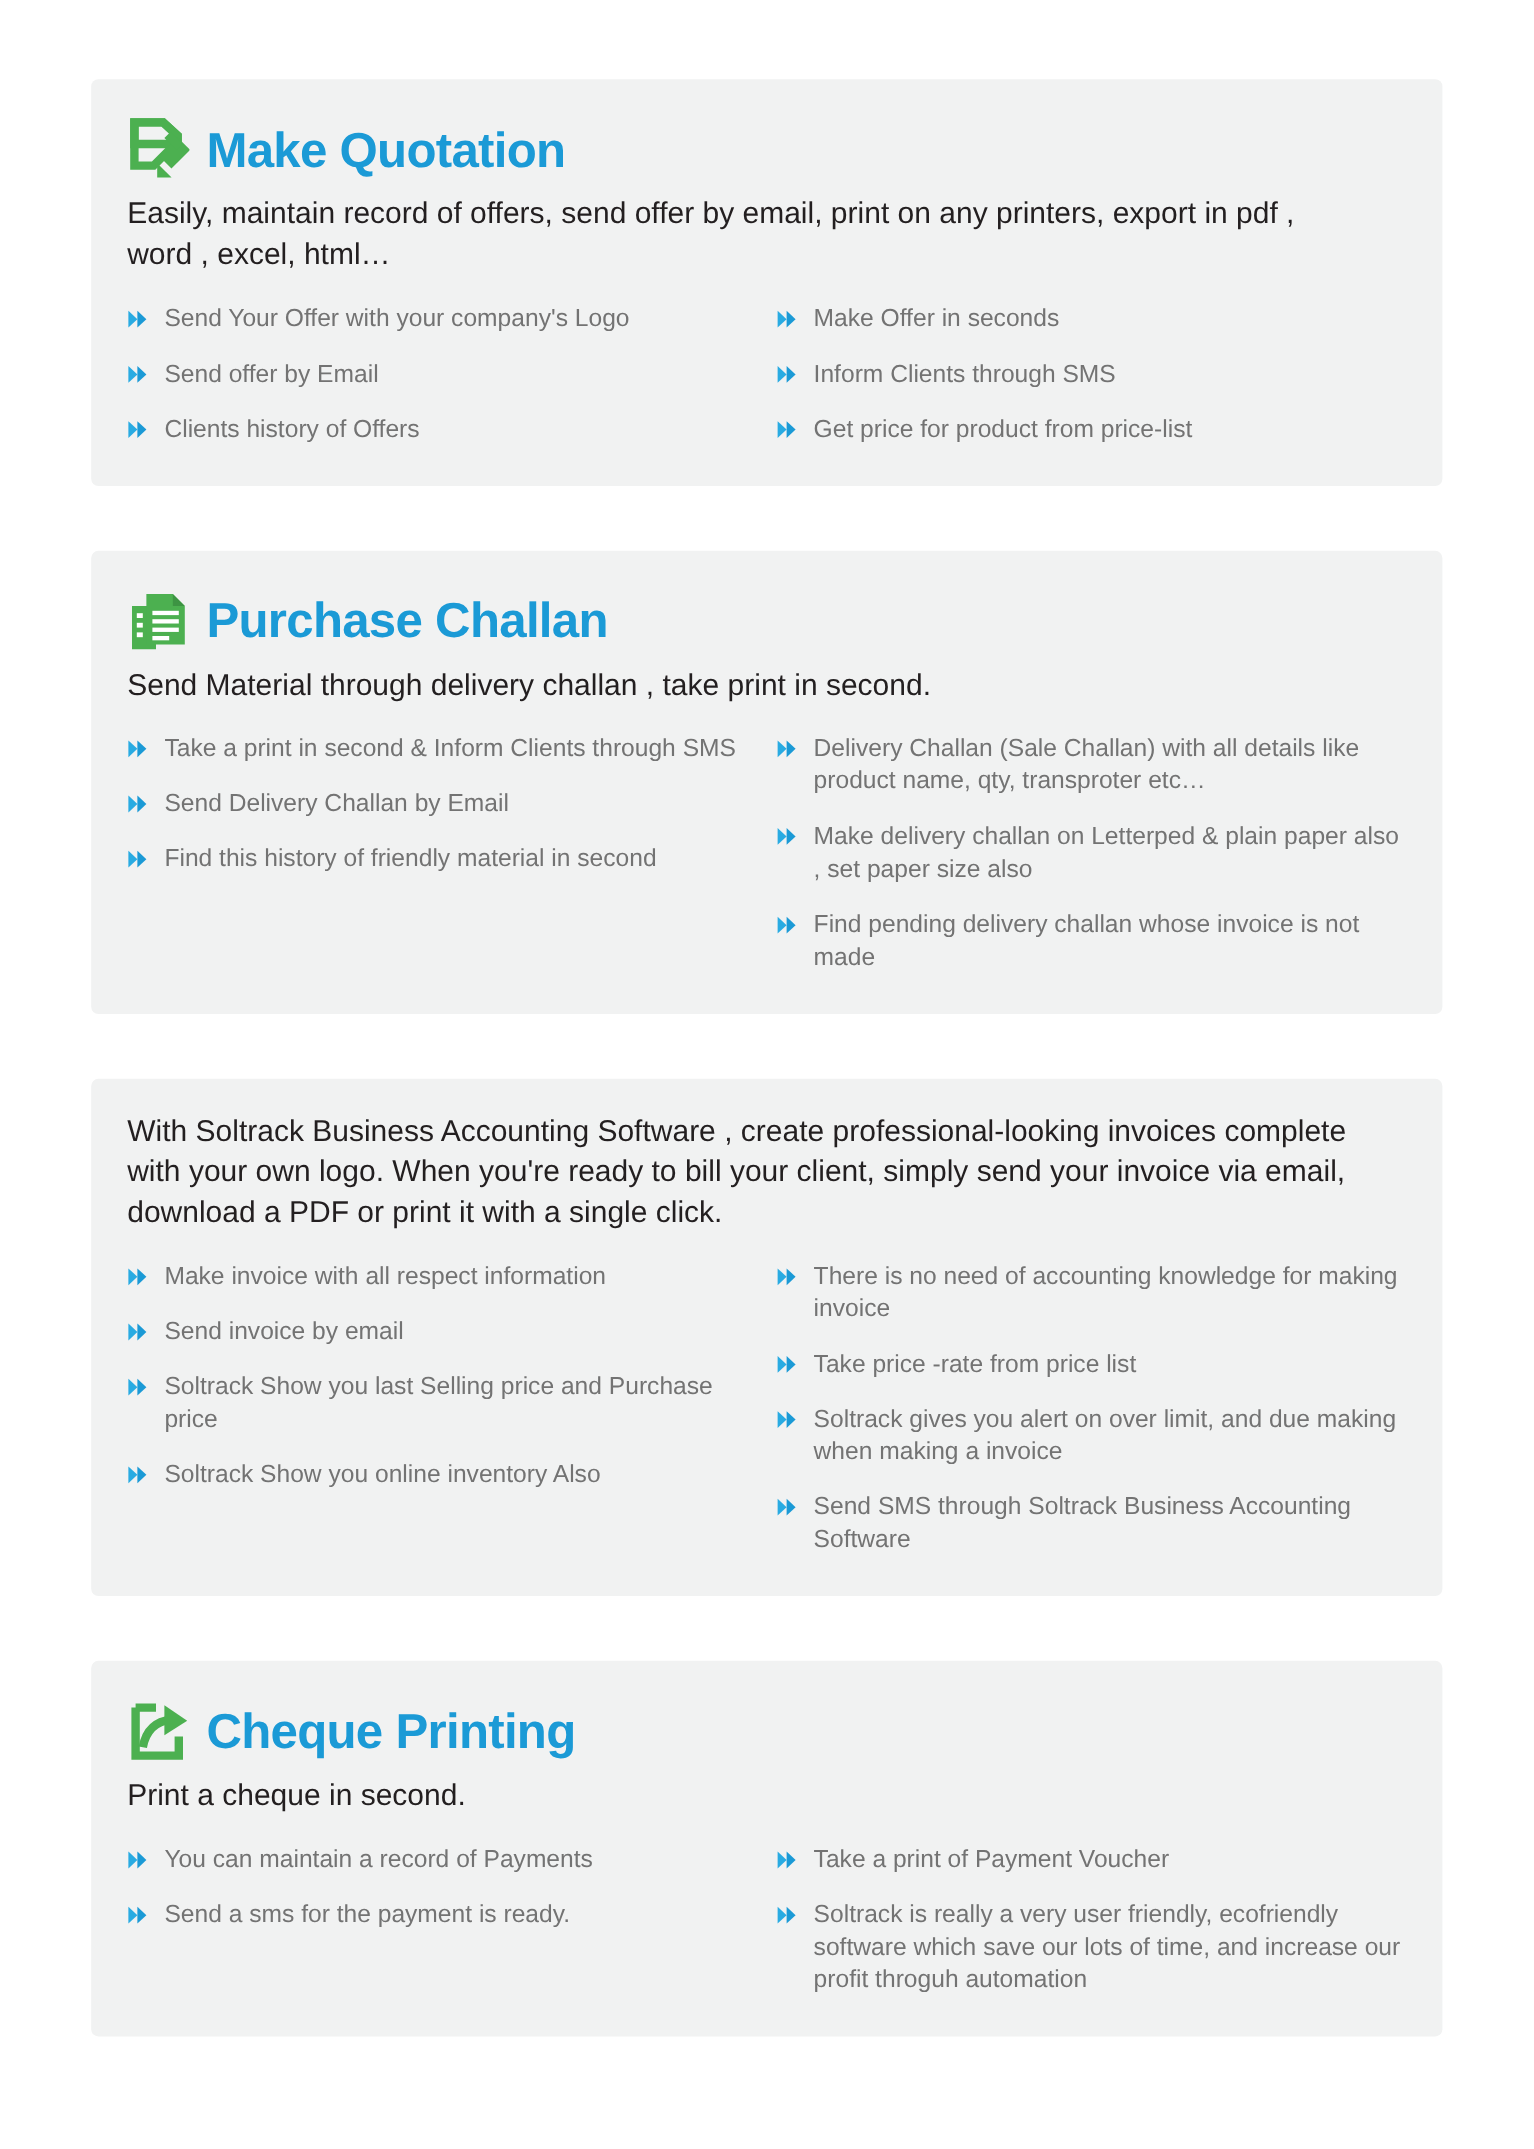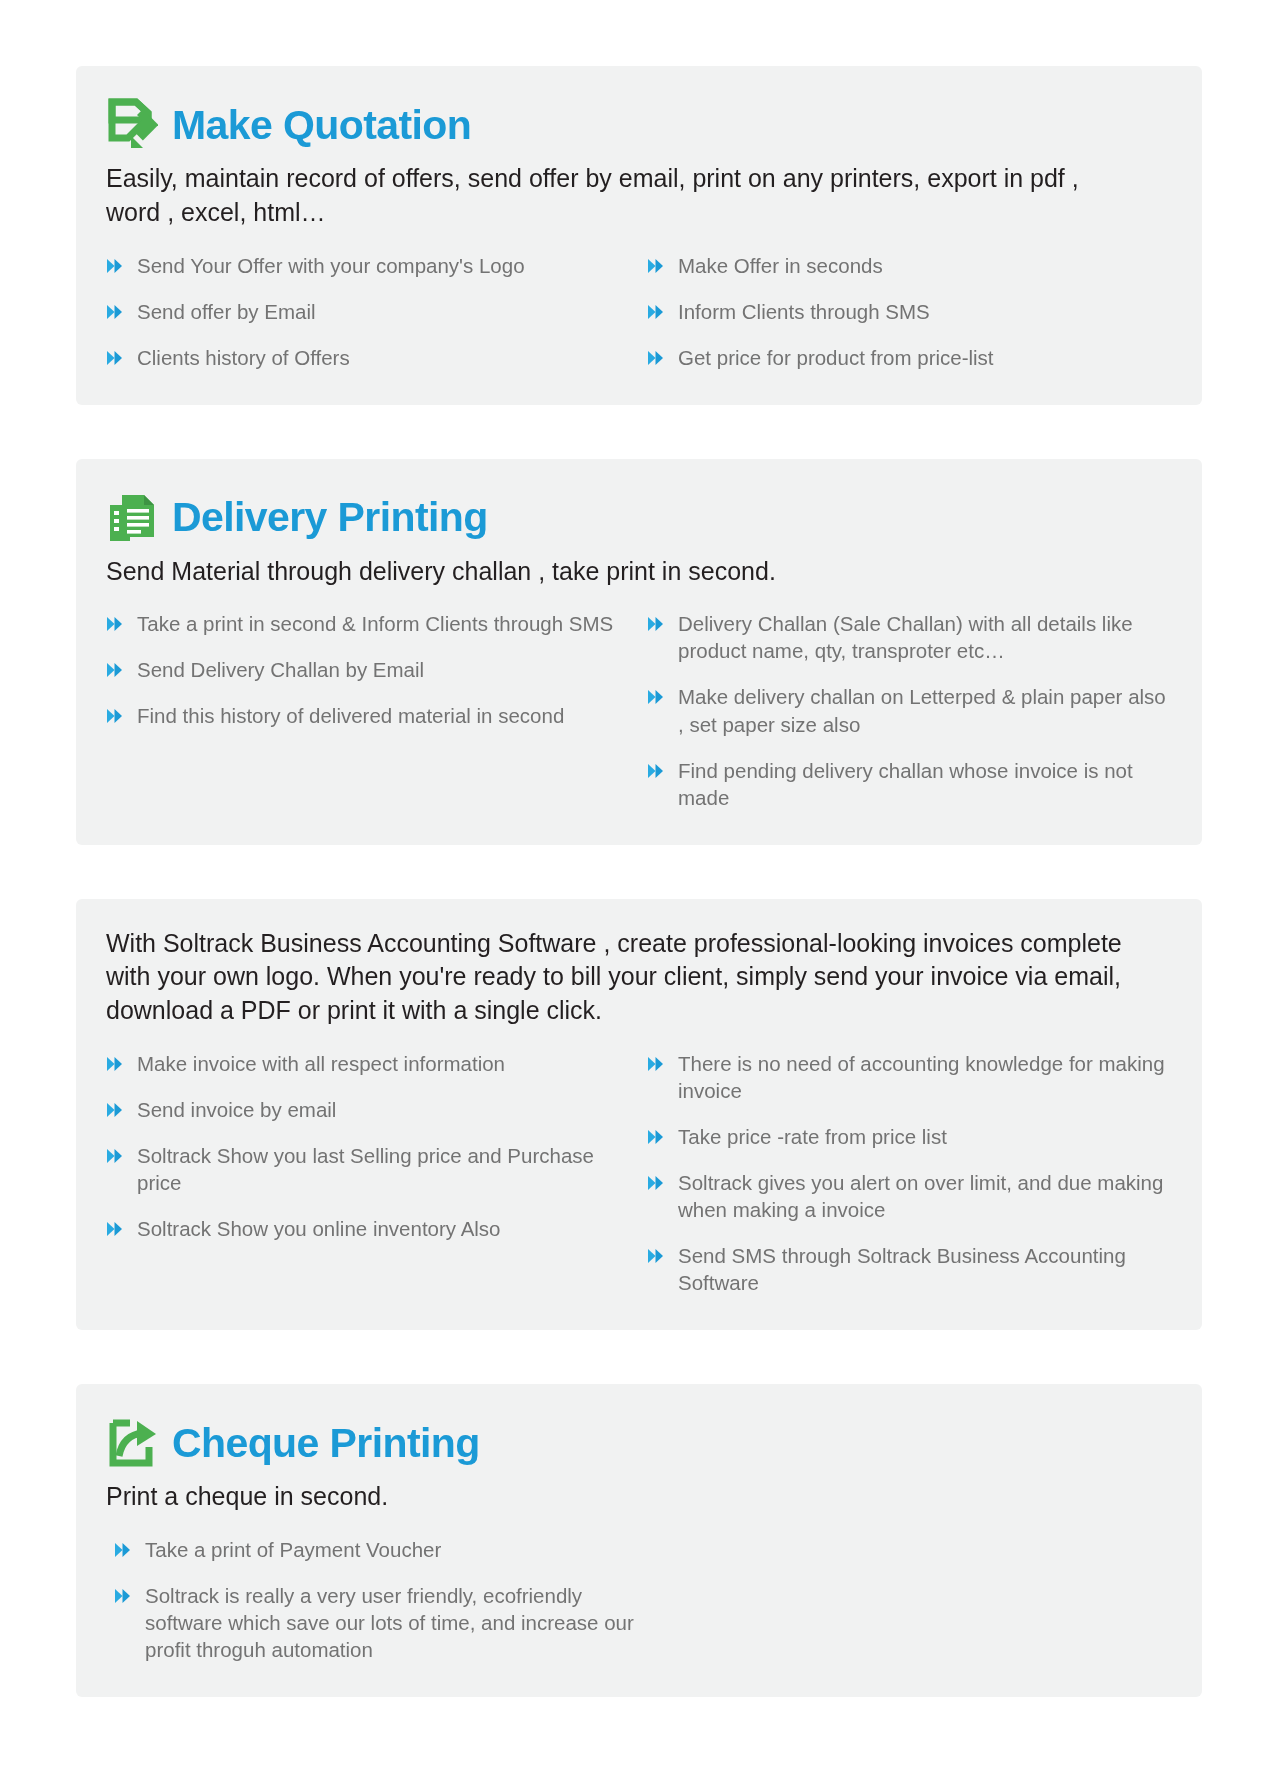--- a/index.html
+++ b/index.html
@@ -162,7 +162,7 @@
       <rect x="21" y="32" width="22" height="3.6" fill="#ffffff"></rect>
       <rect x="21" y="39" width="14" height="3.6" fill="#ffffff"></rect>
     </svg>
-    <h2 class="card-title">Delivery Printing</h2>
+    <h2 class="card-title">Purchase Challan</h2>
   </div>
   <p class="card-desc">Send Material through delivery challan , take print in second.</p>
   <div class="bullet-cols">

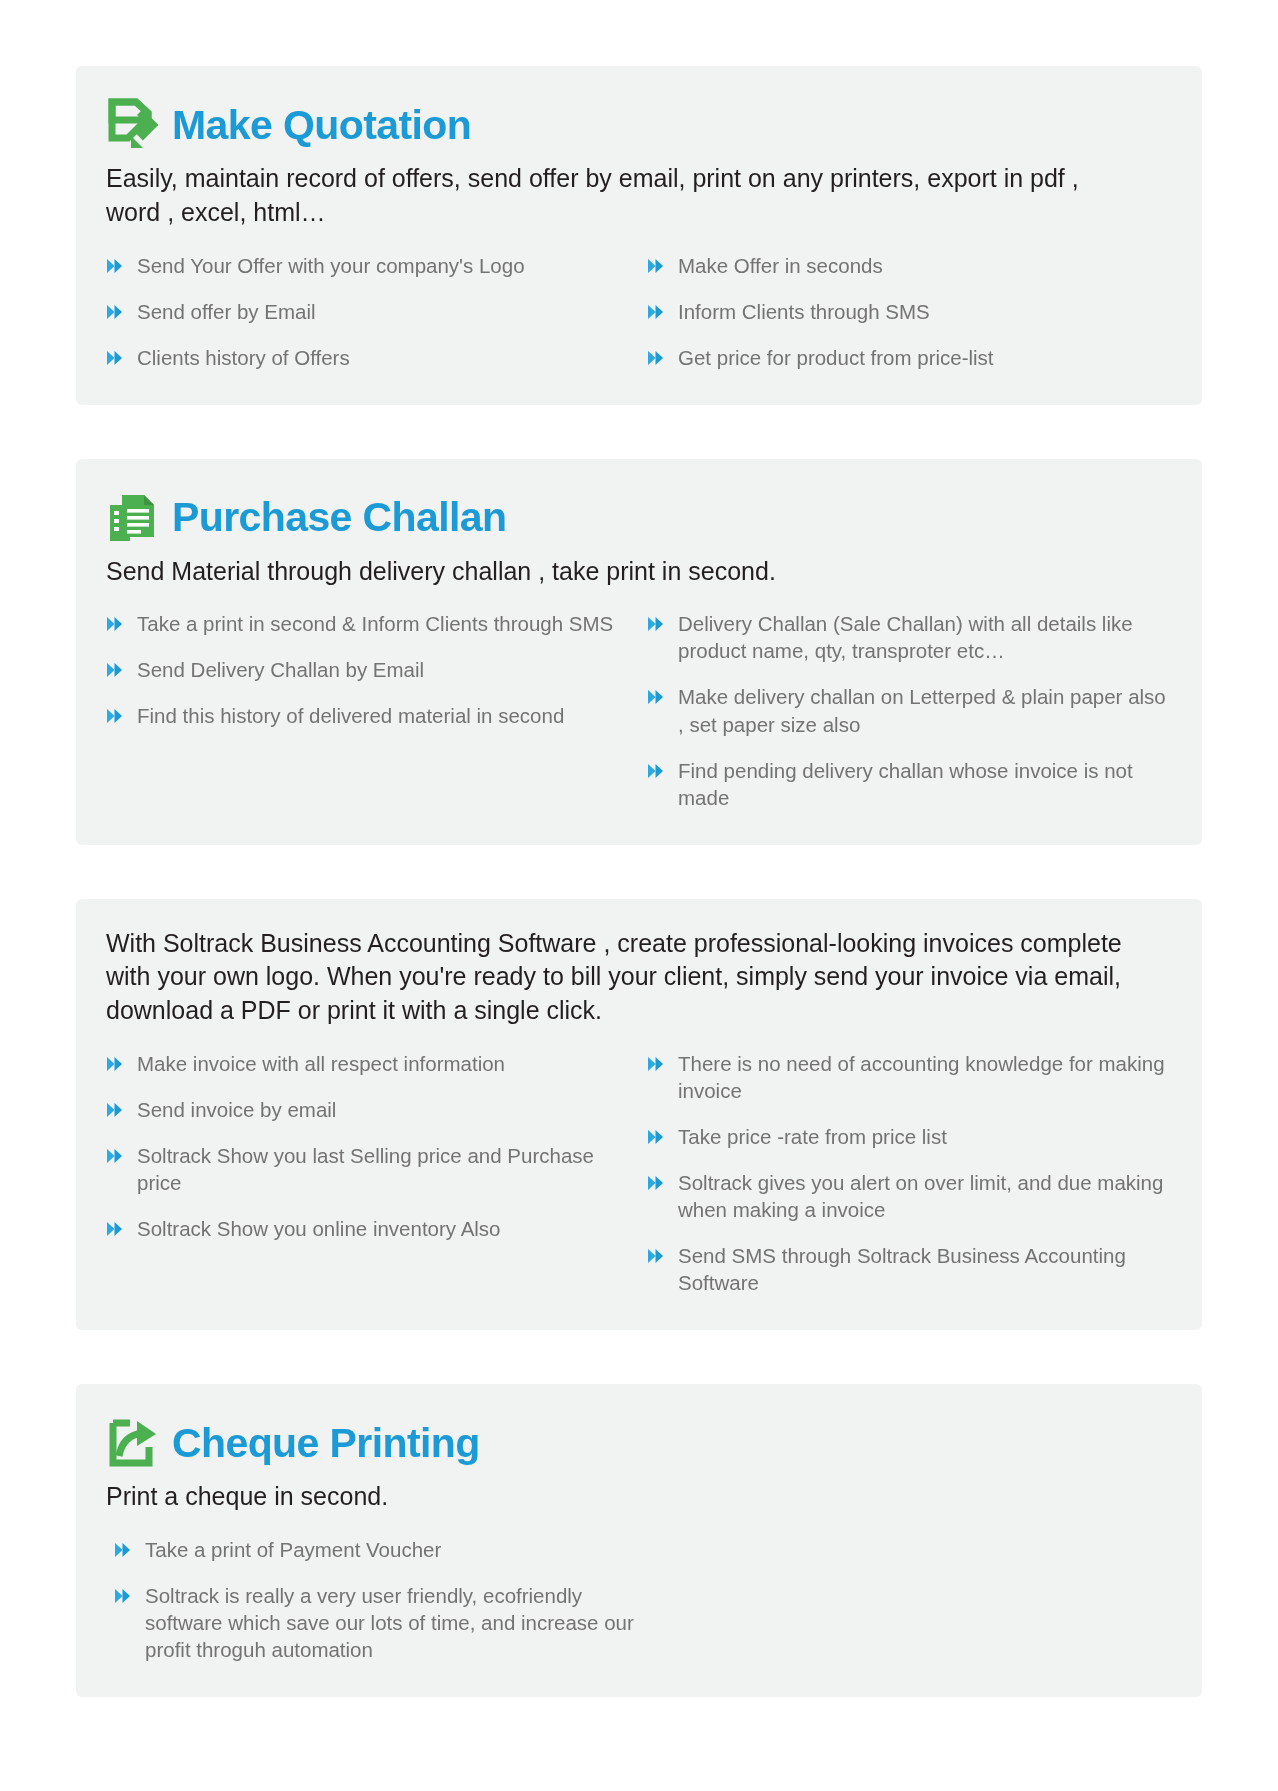--- a/index.html
+++ b/index.html
@@ -186,7 +186,7 @@
             <path d="M1 1 L8.5 8 L1 15 Z" fill="#29abe2"></path>
             <path d="M8.5 1 L16 8 L8.5 15 Z" fill="#1b9ad6"></path>
           </svg>
-        <span class="bullet-text">Find this history of delivered material in second</span>
+        <span class="bullet-text">Find this history of friendly material in second</span>
       </div>
     </div>
     <div class="bullet-col right">

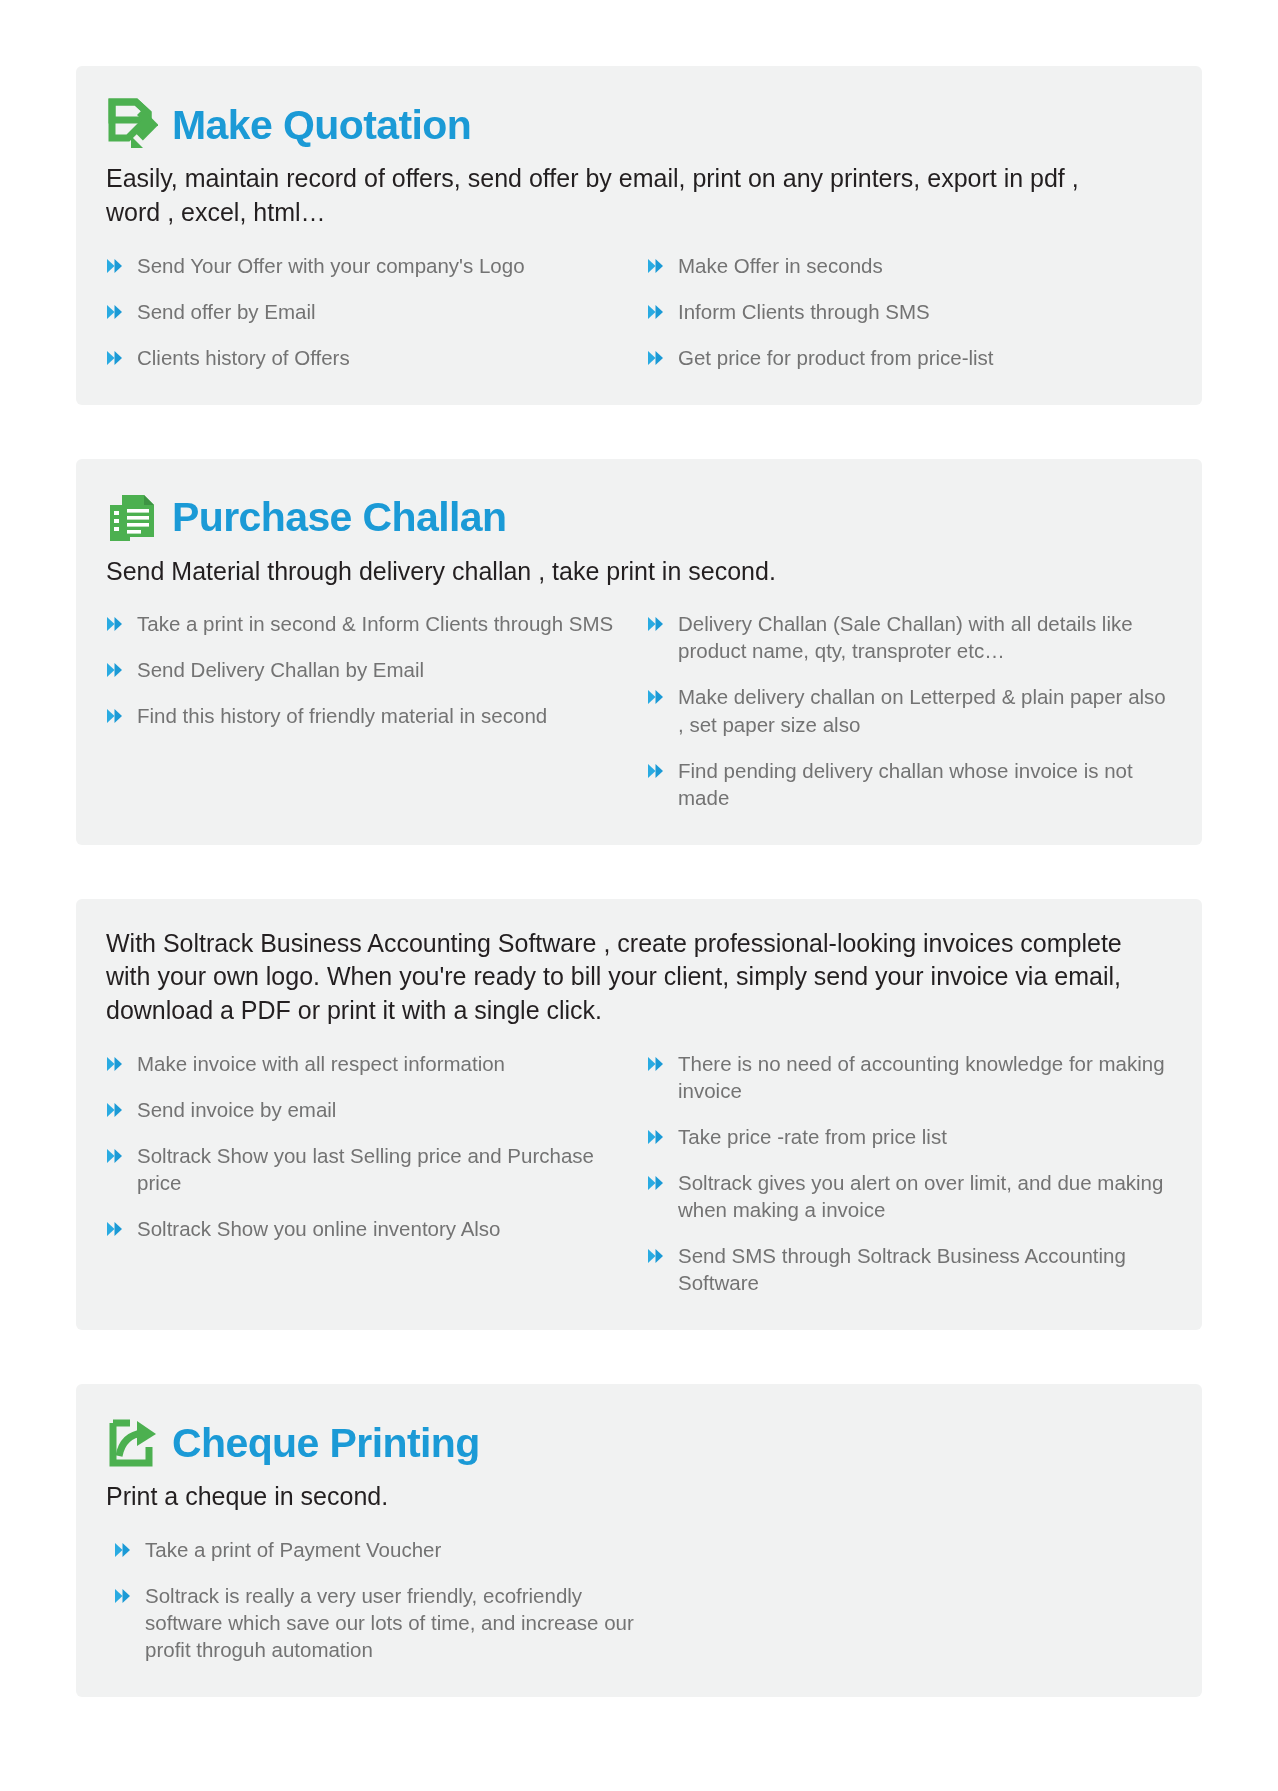--- a/index.html
+++ b/index.html
@@ -292,6 +292,22 @@
   </div>
   <p class="card-desc">Print a cheque in second.</p>
   <div class="bullet-cols">
+    <div class="bullet-col left">
+      <div class="bullet-item">
+        <svg class="chevron-icon" viewBox="0 0 18 16">
+            <path d="M1 1 L8.5 8 L1 15 Z" fill="#29abe2"></path>
+            <path d="M8.5 1 L16 8 L8.5 15 Z" fill="#1b9ad6"></path>
+          </svg>
+        <span class="bullet-text">You can maintain a record of Payments</span>
+      </div>
+      <div class="bullet-item">
+        <svg class="chevron-icon" viewBox="0 0 18 16">
+            <path d="M1 1 L8.5 8 L1 15 Z" fill="#29abe2"></path>
+            <path d="M8.5 1 L16 8 L8.5 15 Z" fill="#1b9ad6"></path>
+          </svg>
+        <span class="bullet-text">Send a sms for the payment is ready.</span>
+      </div>
+    </div>
     <div class="bullet-col right">
       <div class="bullet-item">
         <svg class="chevron-icon" viewBox="0 0 18 16">

